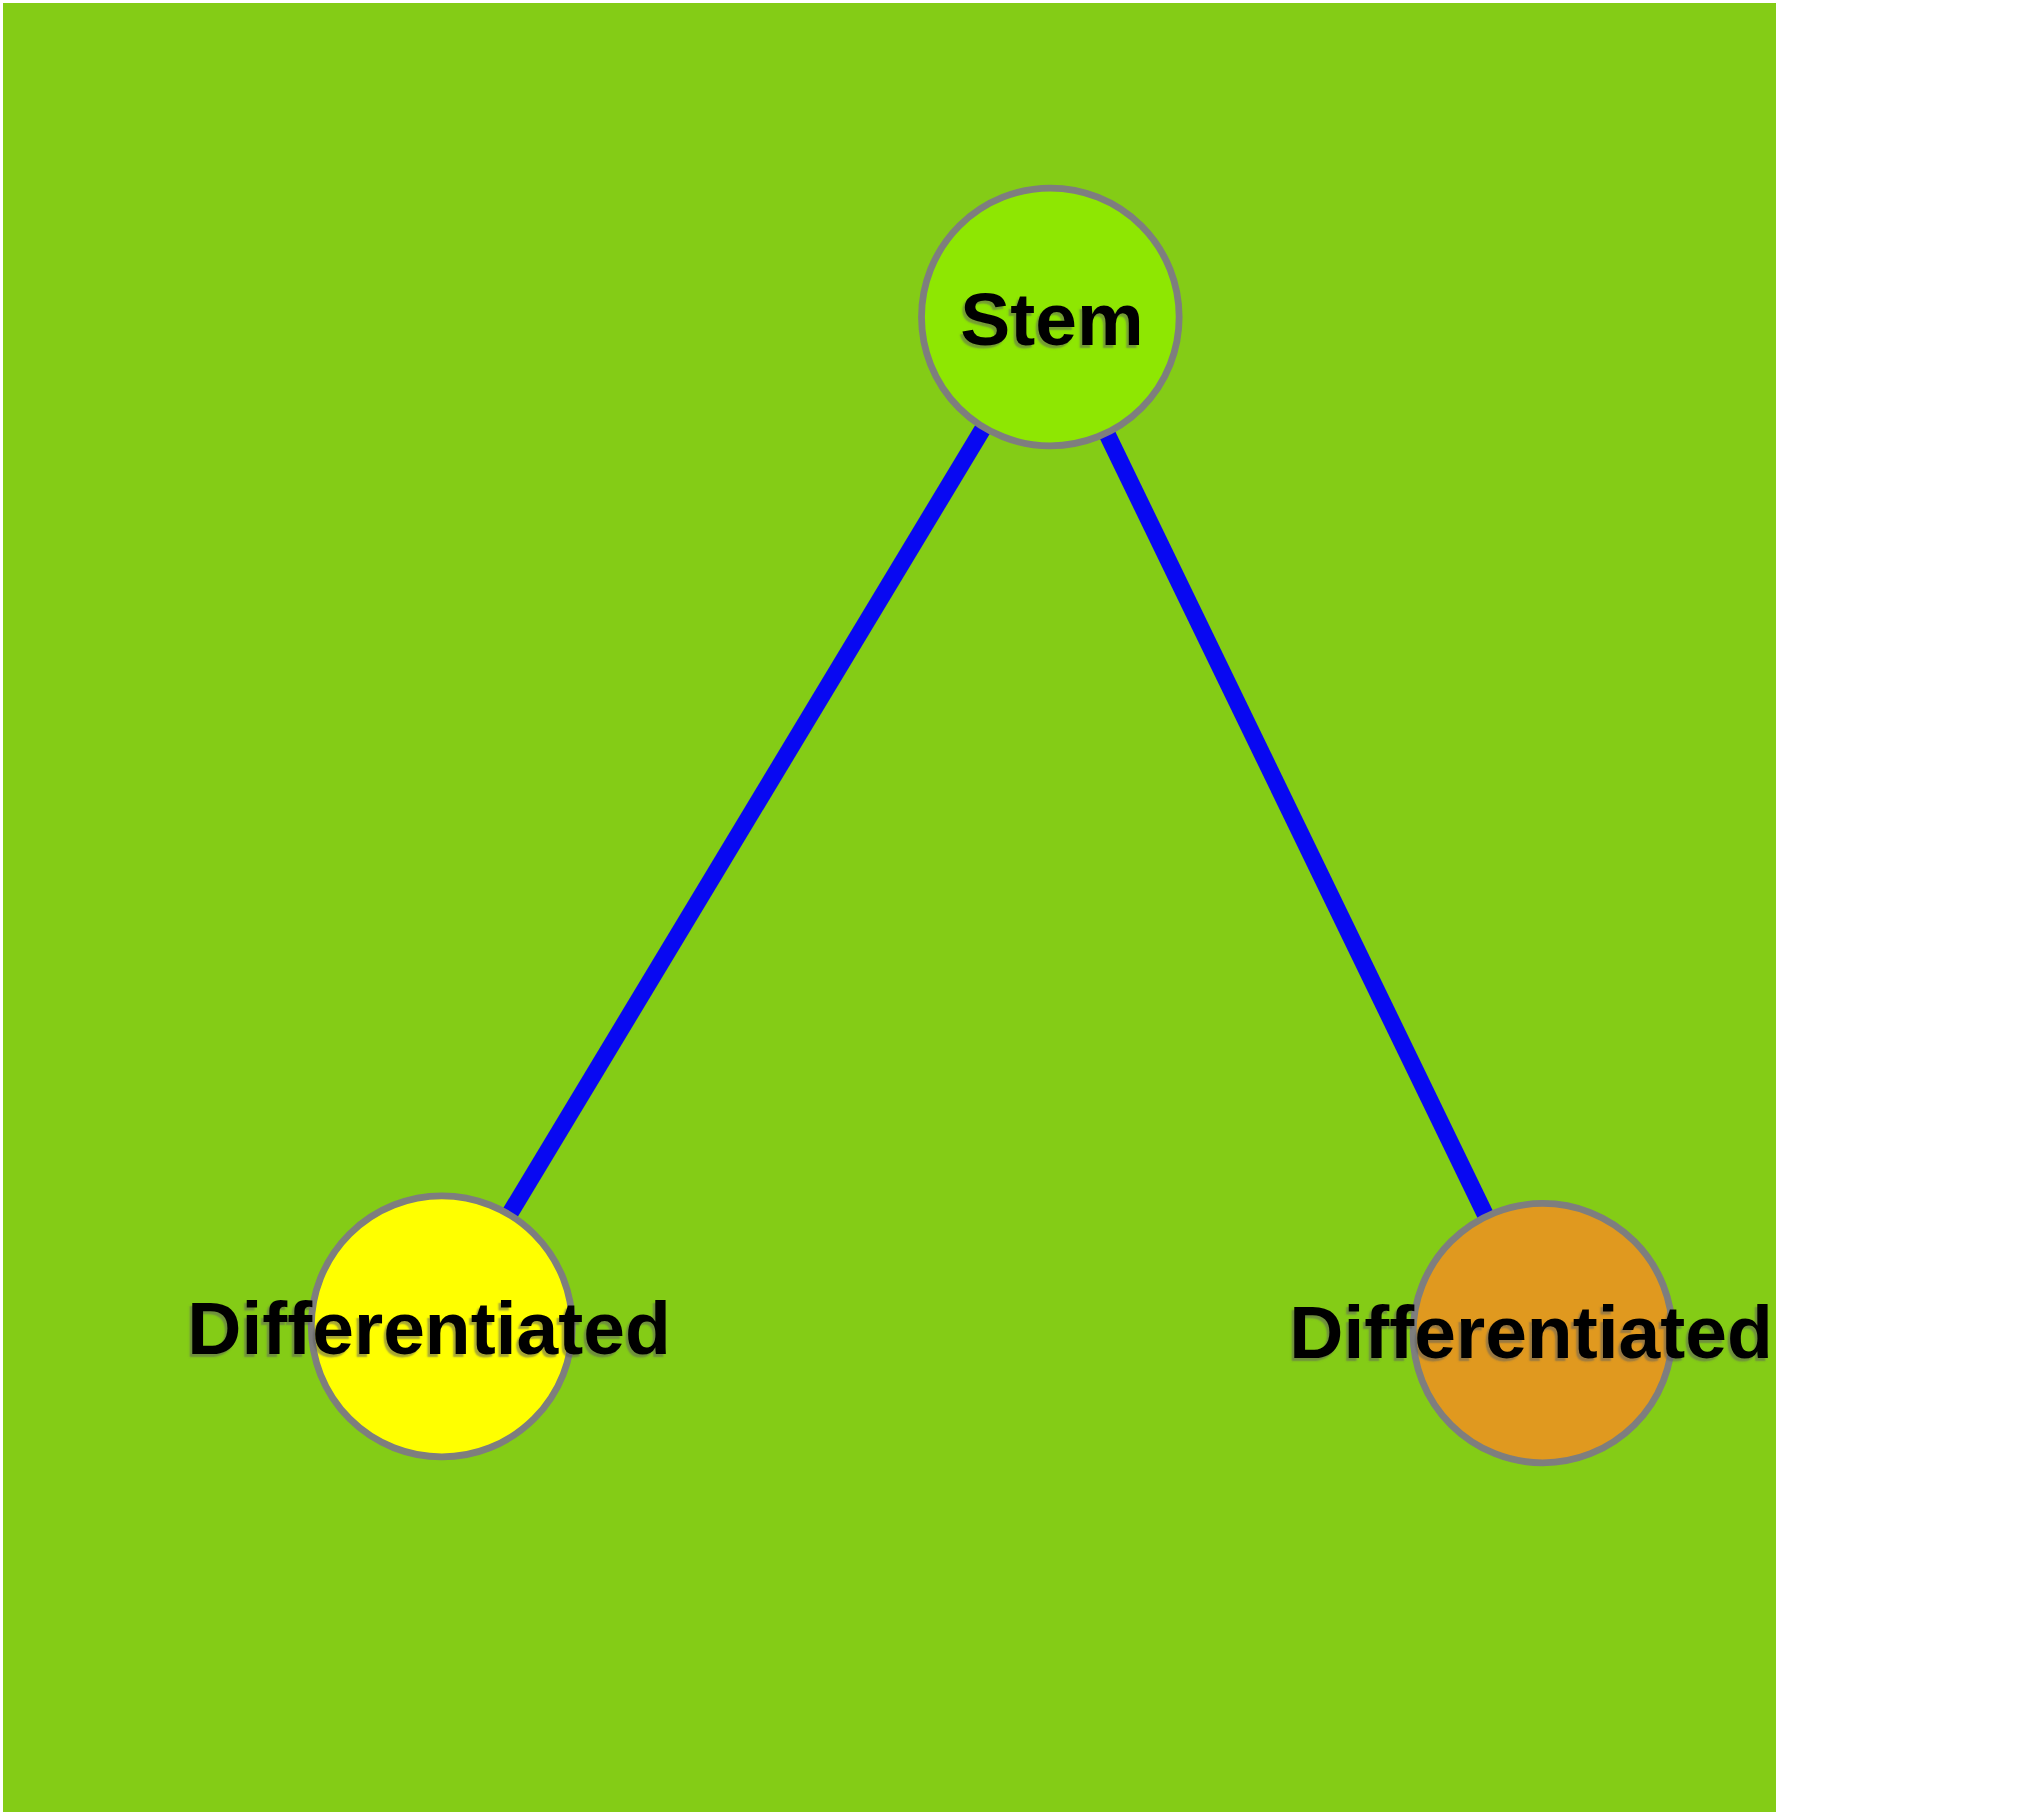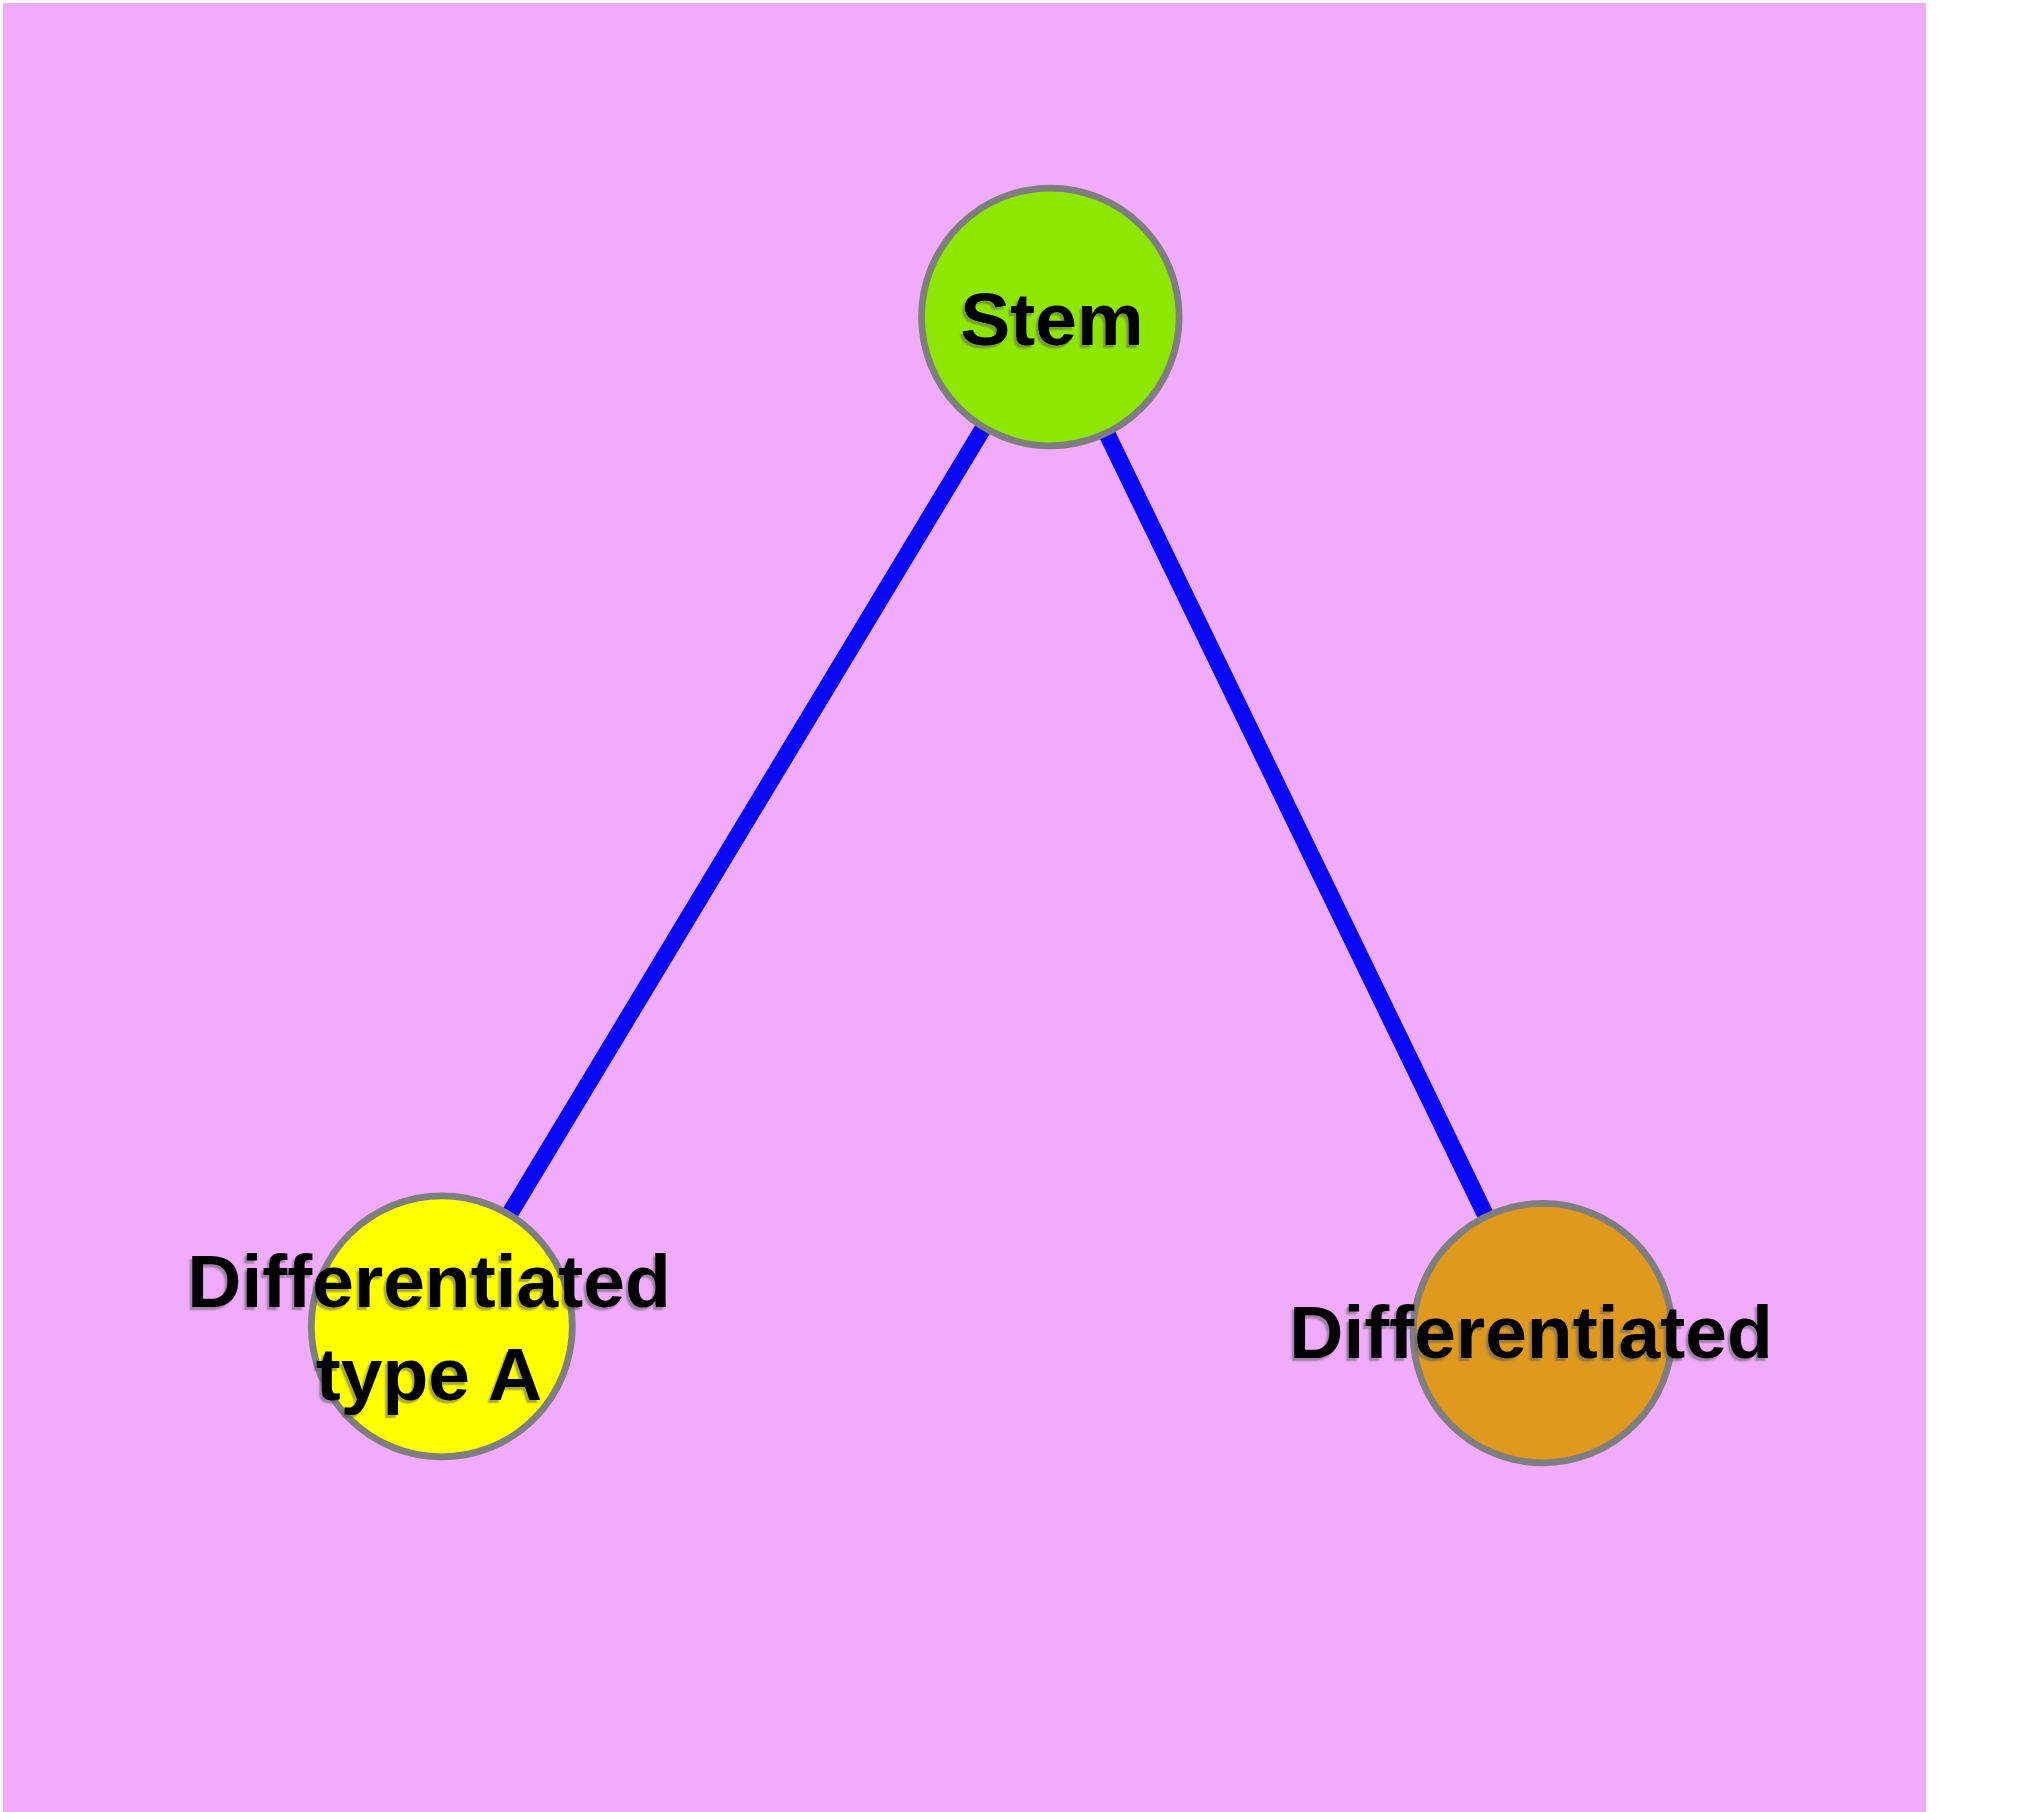--- a/index.html
+++ b/index.html
@@ -14,9 +14,9 @@
   .stage {
     position: absolute;
     left: 0; top: 0;
-    width: 1926px;
+    width: 1776px;
     height: 1812px;
-    background: #f0abfc;
+    background: #84cc16;
   }
   
   .frame-top {

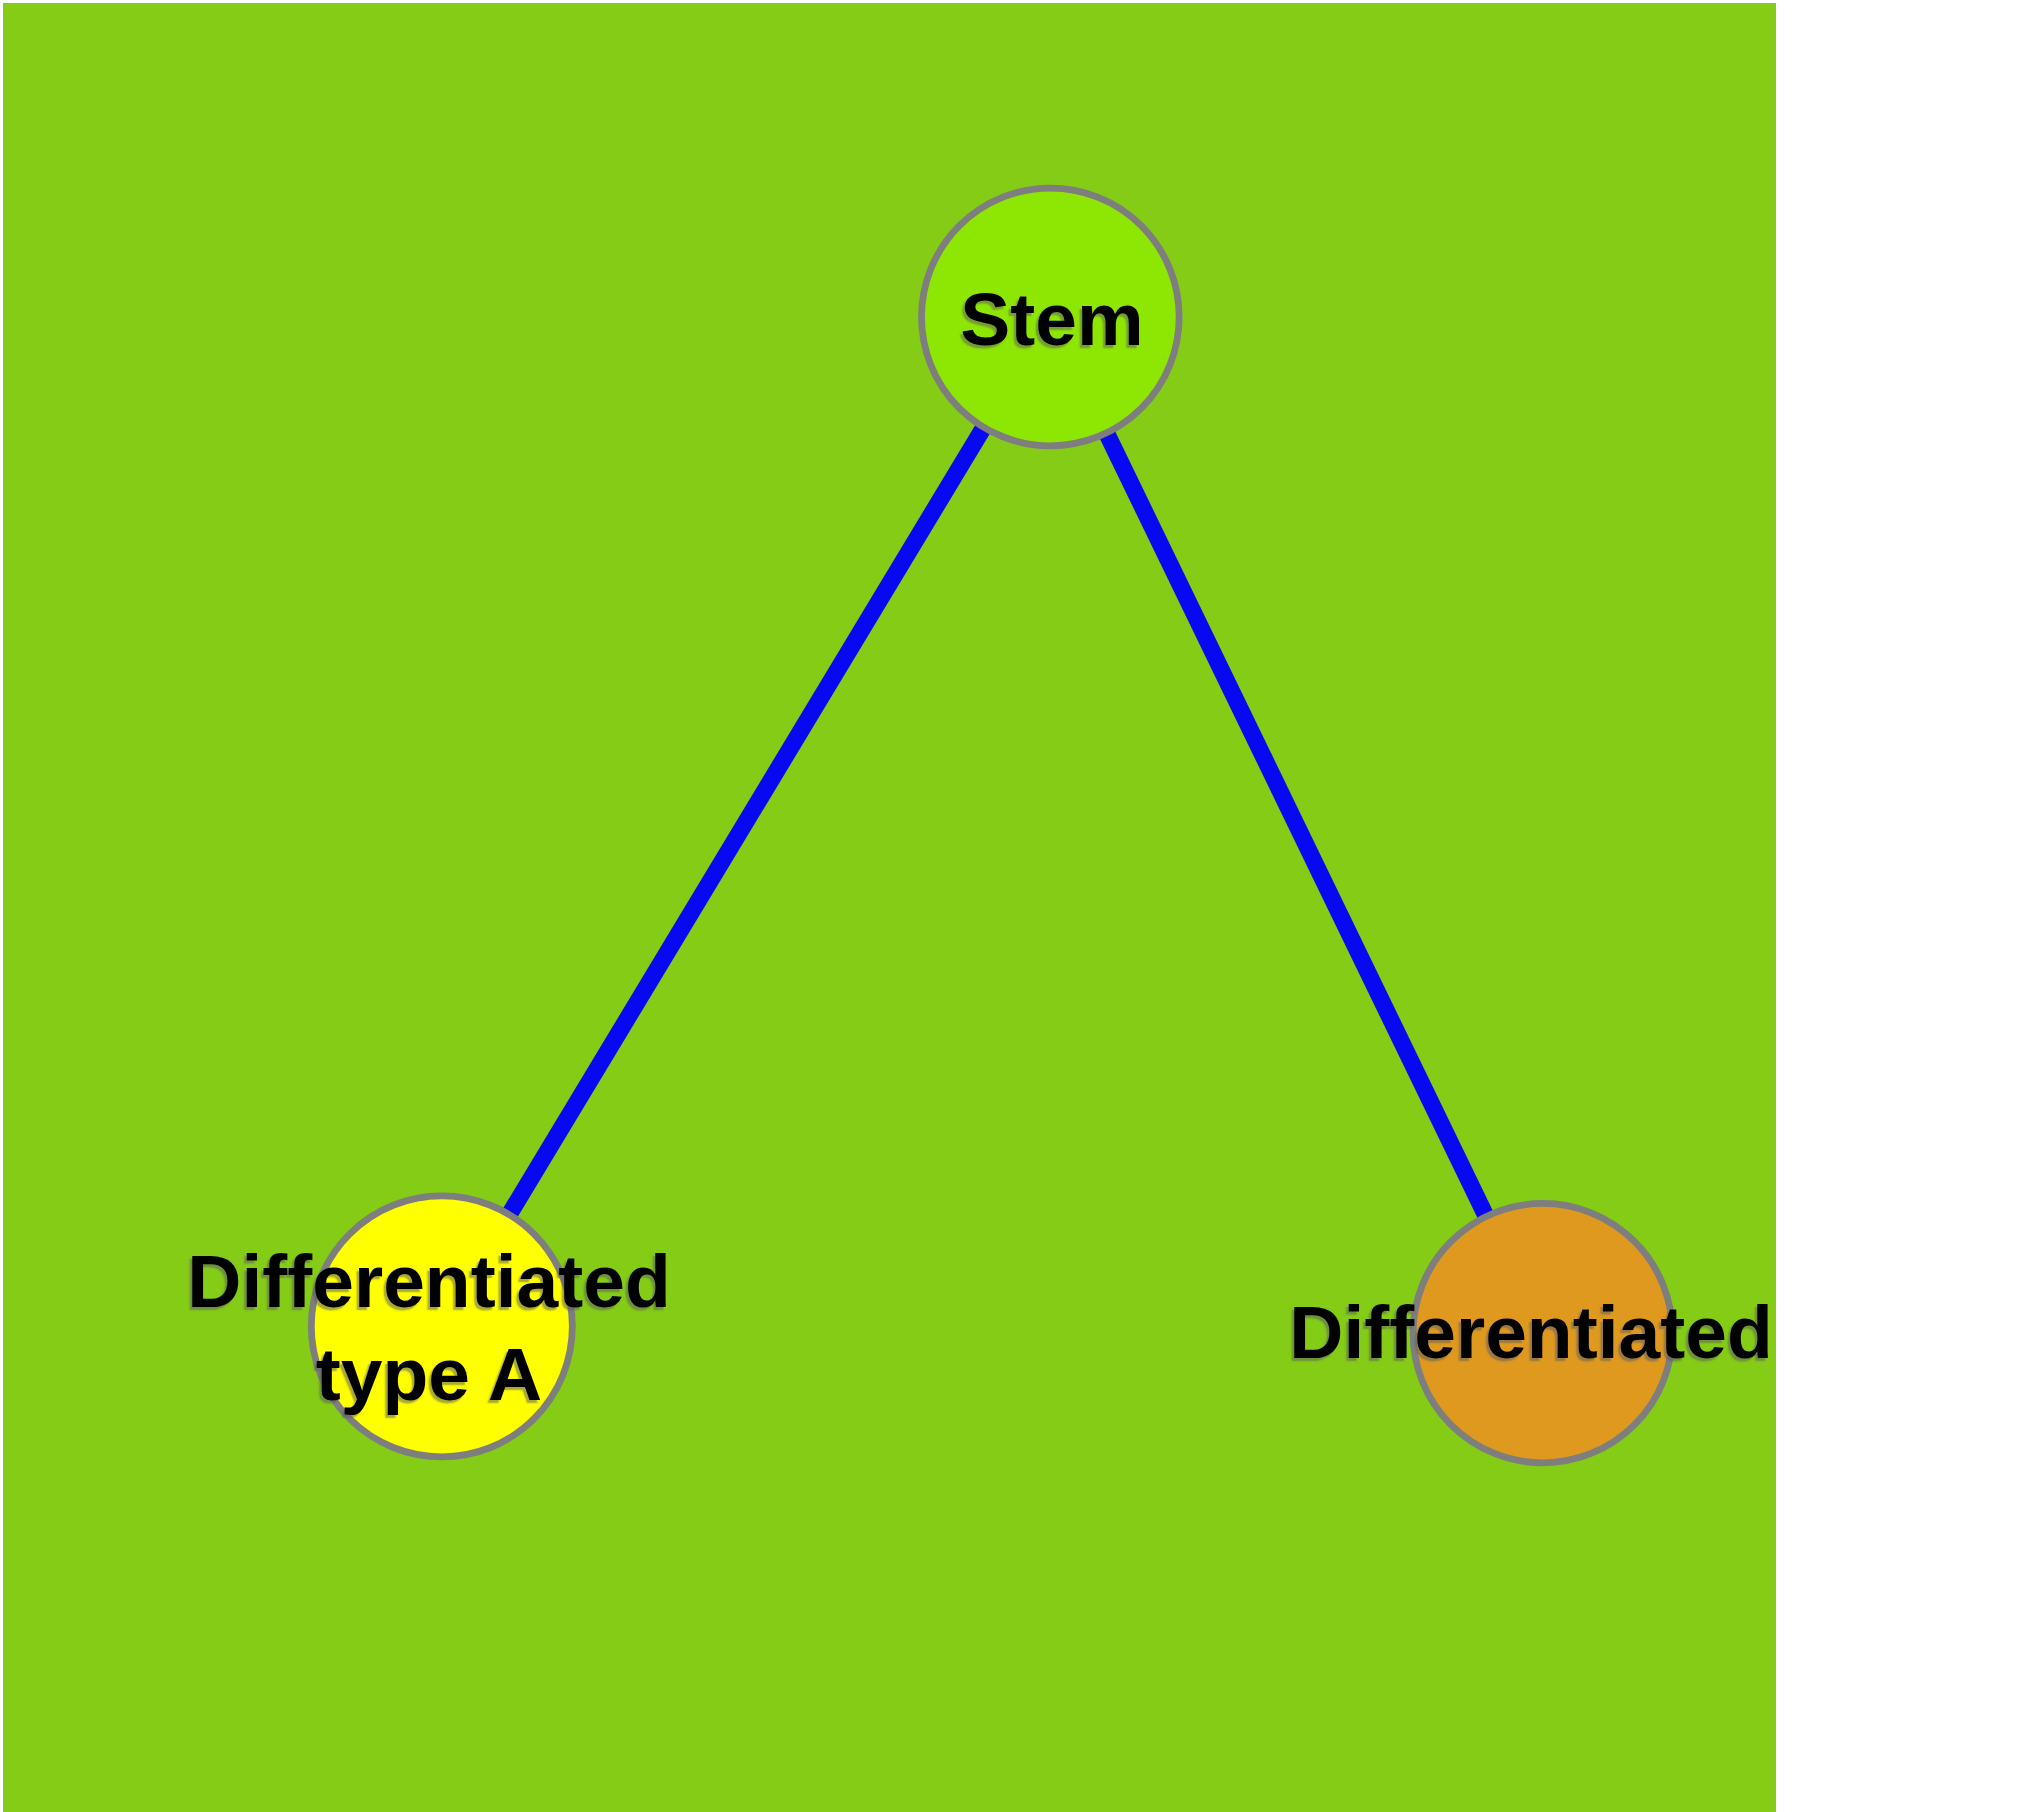--- a/index.html
+++ b/index.html
@@ -79,7 +79,6 @@
 
   <div class="node-label" style="left:429px; top:1328px;">
     <div>Differentiated</div>
-    <div>type A</div>
   </div>
 
   <div class="node-label" style="left:1531px; top:1332px;">

